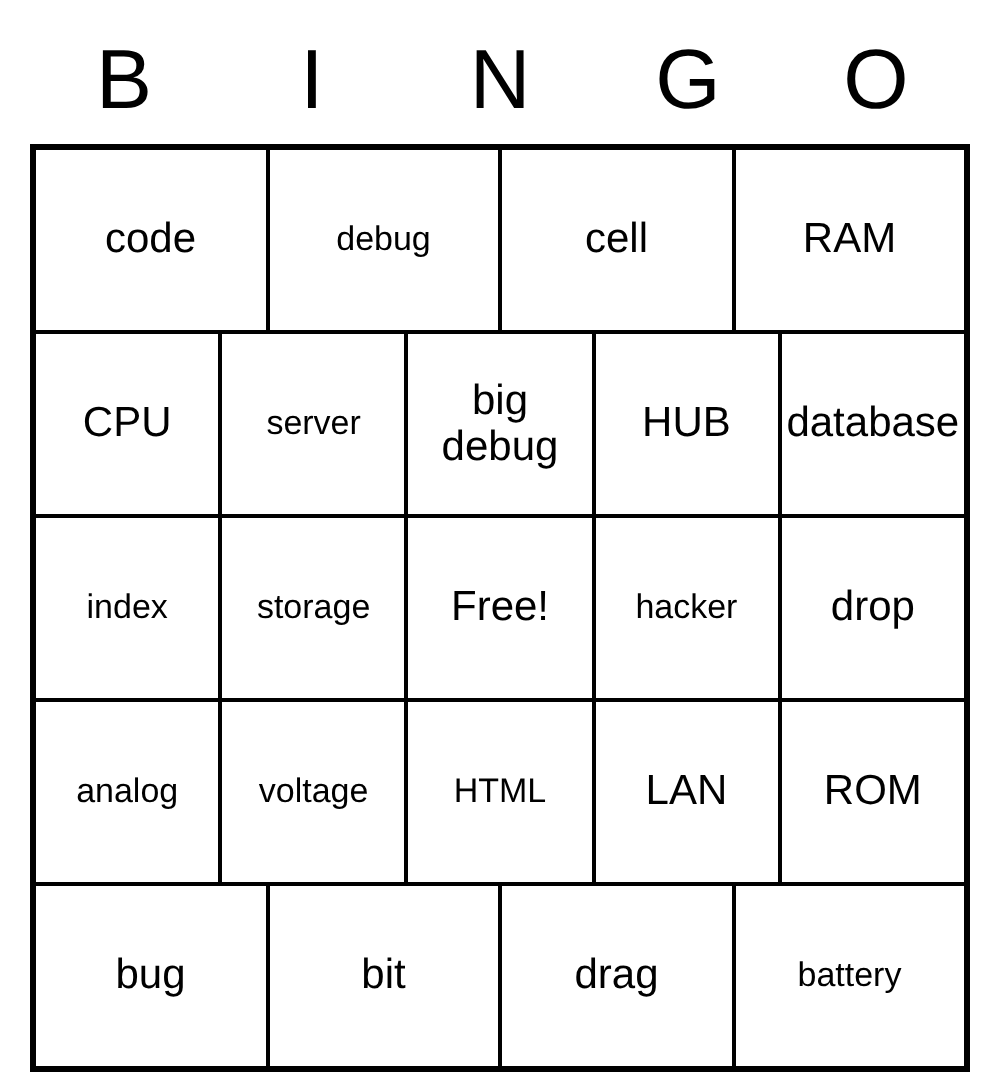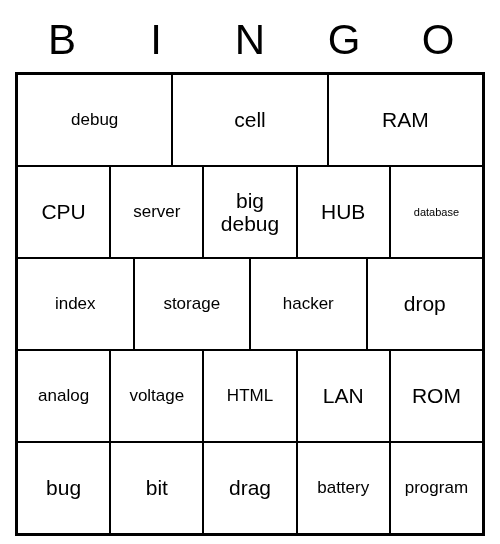--- a/index.html
+++ b/index.html
@@ -69,6 +69,7 @@
 
 <div class="grid">
 <div class="grid-row">
+      <div class="grid-cell">code</div>
       <div class="grid-cell medium">debug</div>
       <div class="grid-cell">cell</div>
       <div class="grid-cell">RAM</div>

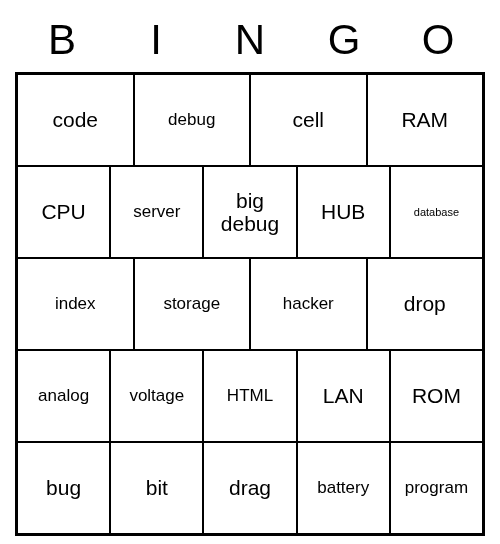--- a/index.html
+++ b/index.html
@@ -53,7 +53,7 @@
       line-height: 1.1;
     }
     .grid-cell.small { font-size: 17px; }
-    .grid-cell.xsmall { font-size: 11px; }
+    .grid-cell.xsmall { font-size: 21px; }
     .grid-cell.medium { font-size: 17px; }
   </style>
 </head>

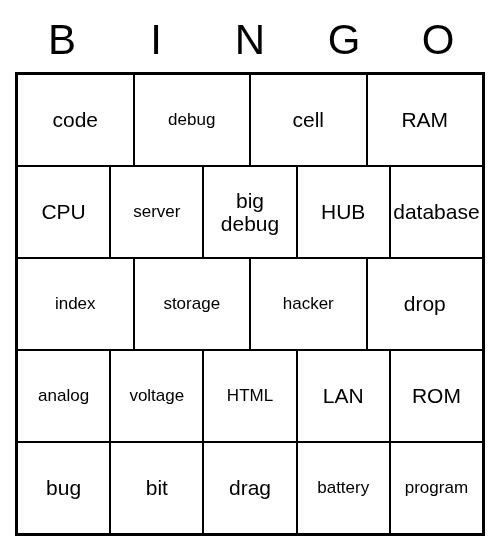--- a/index.html
+++ b/index.html
@@ -84,6 +84,7 @@
     <div class="grid-row">
       <div class="grid-cell medium">index</div>
       <div class="grid-cell small">storage</div>
+      <div class="grid-cell">Free!</div>
       <div class="grid-cell medium">hacker</div>
       <div class="grid-cell">drop</div>
     </div>

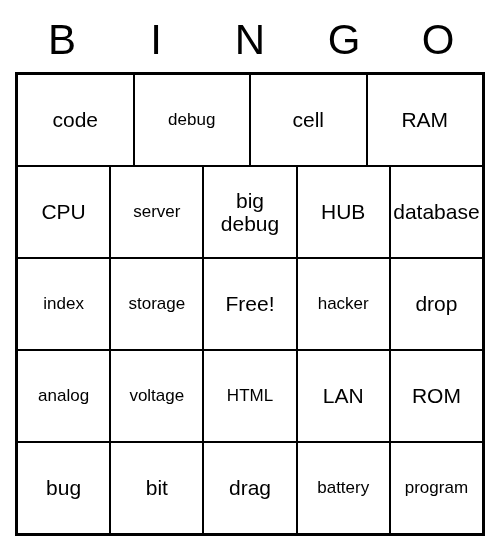--- a/index.html
+++ b/index.html
@@ -100,7 +100,6 @@
       <div class="grid-cell">bit</div>
       <div class="grid-cell">drag</div>
       <div class="grid-cell small">battery</div>
-      <div class="grid-cell small">program</div>
     </div>
   </div>
 

